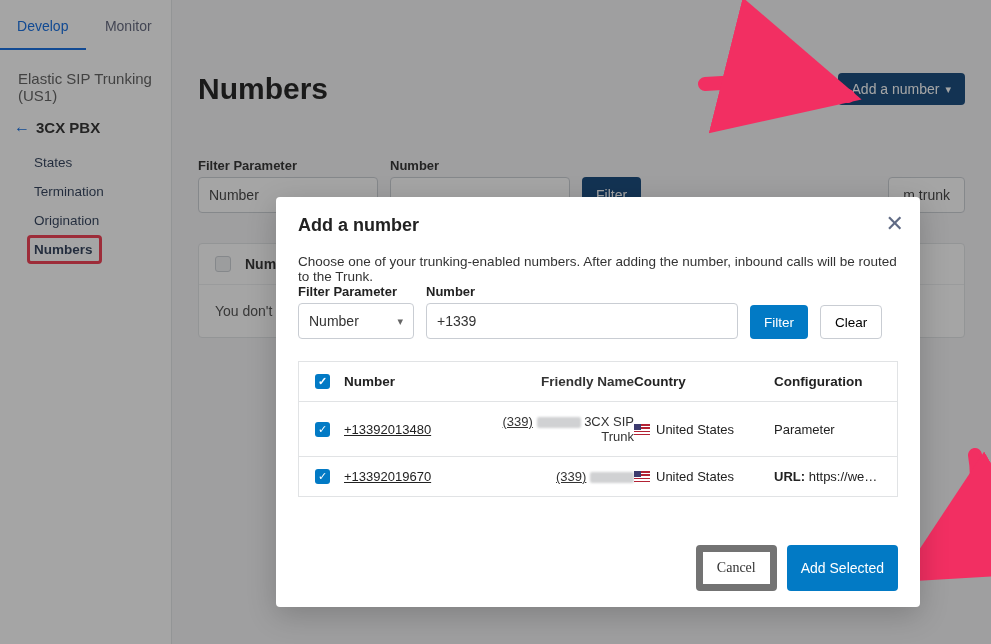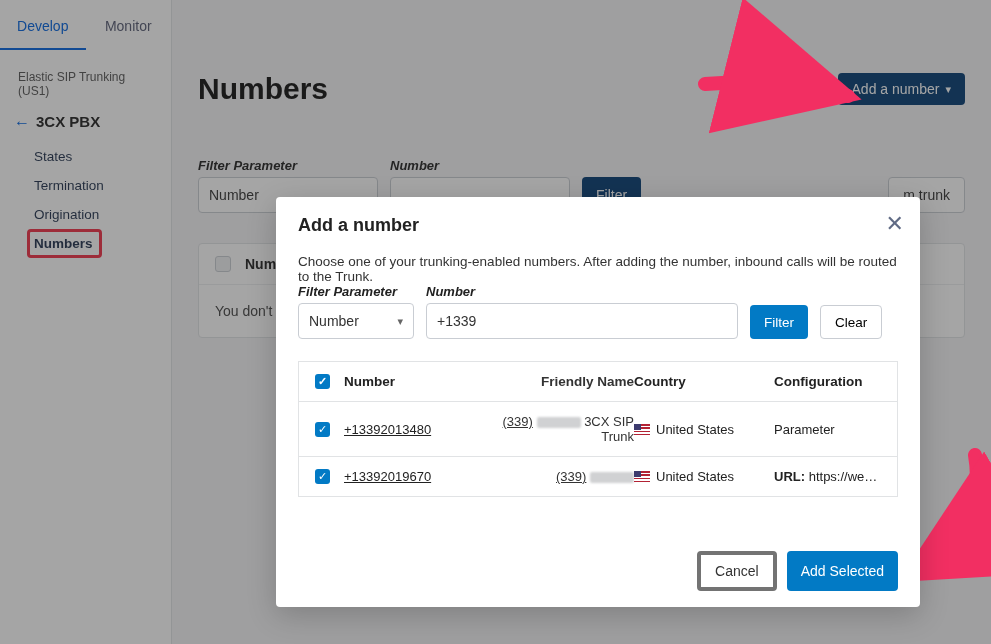--- a/index.html
+++ b/index.html
@@ -10,7 +10,7 @@
   .tabs { display:flex; }
   .tab { flex:1; text-align:center; padding:18px 0 14px; font-size:14px; color:#565b73; cursor:pointer; }
   .tab.active { color:#0263e0; border-bottom:2px solid #0263e0; font-weight:500; }
-  .region { font-size:12px; color:#555; padding:20px 18px 8px; }
+  .region { font-size:15px; color:#555; padding:20px 18px 8px; }
   .crumb-row { display:flex; align-items:center; padding:6px 14px; }
   .back-arrow { color:#0263e0; font-size:16px; margin-right:6px; }
   .crumb { font-weight:700; font-size:15px; }

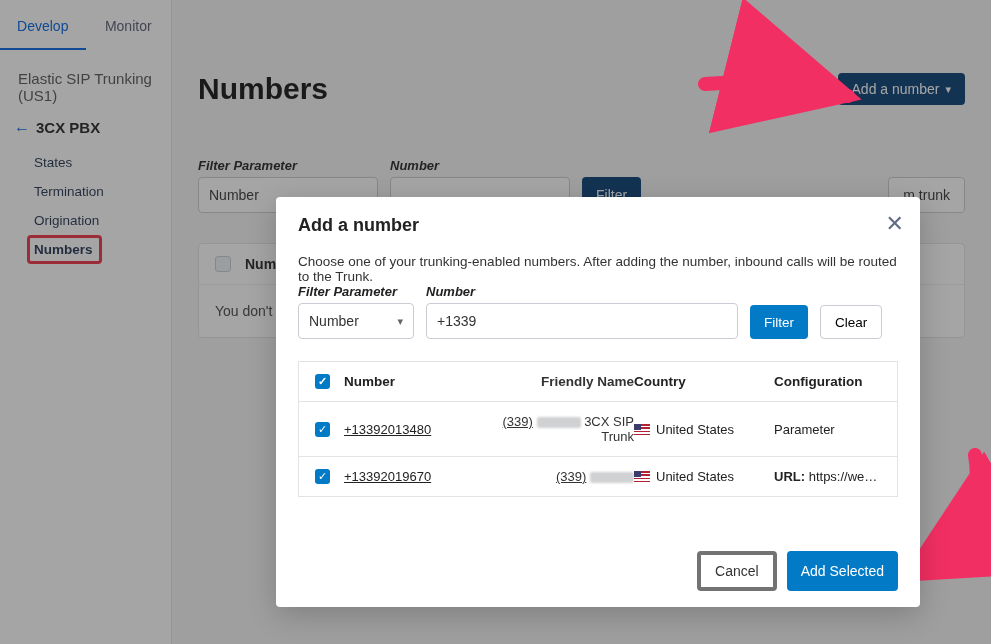--- a/index.html
+++ b/index.html
@@ -27,7 +27,7 @@
   .btn-primary-dark .chev { margin-left:6px; font-size:11px; }
 
   .filters-row { display:flex; align-items:flex-end; margin-top:52px; gap:12px; }
-  .field-group label { display:block; font-size:13px; font-weight:700; margin-bottom:4px;font-style:italic; }
+  .field-group label { display:block; font-size:13px; font-weight:700; margin-bottom:4px; }
   .select-box, .text-box { height:36px; background:#fff; border:1px solid #c9cdd3; border-radius:4px; padding:0 10px; font-size:14px; color:#333; }
   .select-box { width:180px; display:flex; align-items:center; justify-content:space-between;}
   .text-box { width:180px; }

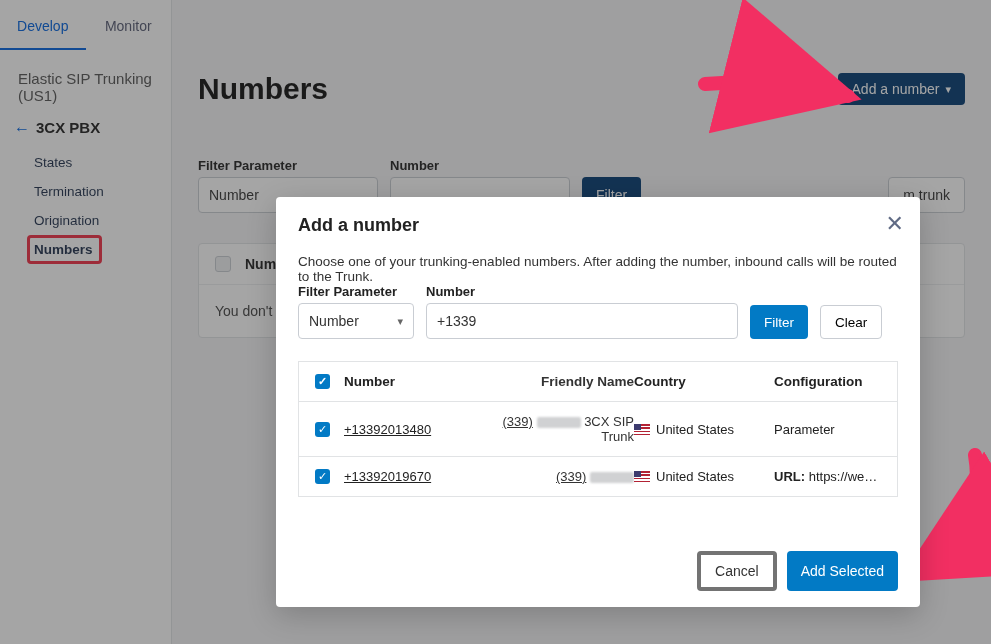--- a/index.html
+++ b/index.html
@@ -68,7 +68,7 @@
   .c-config { flex:1; white-space:nowrap; overflow:hidden; text-overflow:ellipsis;}
   .modal-foot { position:absolute; right:22px; bottom:16px; display:flex; gap:10px;}
   .add-sel { background:#027ac5; color:#fff; border:none; border-radius:4px; padding:8px 14px; font-size:14px; cursor:pointer;}
-  .cancel { background:#fff; border:4px solid #737373; border-radius:4px; padding:8px 14px; font-size:14px; cursor:pointer; color:#333;}
+  .cancel { background:#fff; border:7px solid #737373; border-radius:4px; padding:8px 14px; font-size:14px; cursor:pointer; color:#333;font-family:Liberation Serif, serif;}
 
   
   .arrow { position:absolute; pointer-events:none; }

